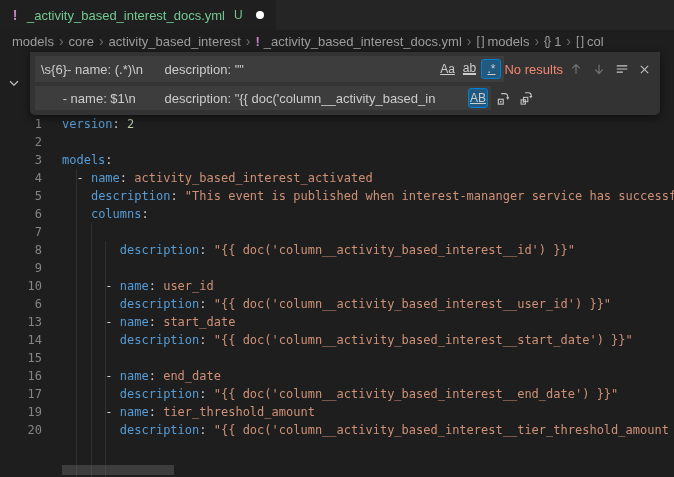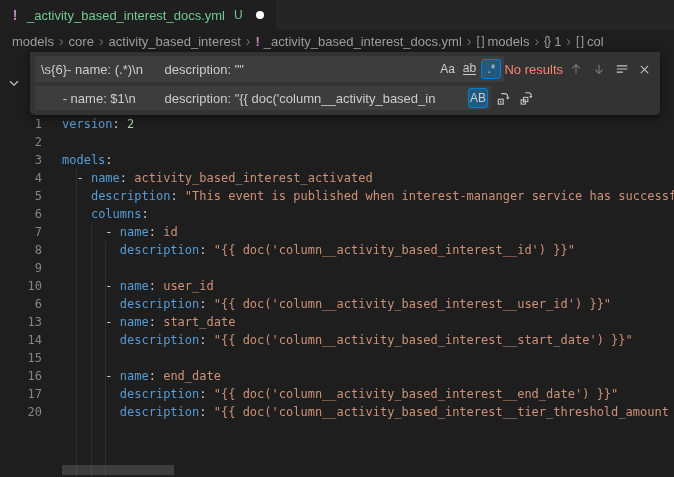--- a/index.html
+++ b/index.html
@@ -63,6 +63,7 @@
     border-radius:3px; background:transparent; color:#cccccc; font-size:12px;
     display:flex; align-items:center; justify-content:center; cursor:pointer;
     font-family:"Liberation Sans", sans-serif;
+    text-decoration:underline;
   }
   .opt.active { background:rgba(0,127,212,0.45); border-color:var(--accent,#007fd4); }
   .ww-inner { border-bottom:1px solid currentColor; padding-bottom:0px; line-height:11px; }

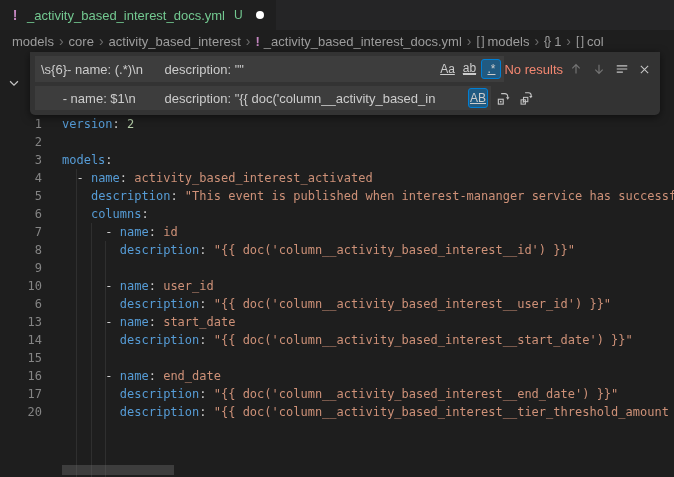--- a/index.html
+++ b/index.html
@@ -133,7 +133,7 @@
       <div class="line"><span class="ln">4</span><span class="lc"><span class="tk-p">  - </span><span class="tk-k">name</span><span class="tk-p">: </span><span class="tk-s">activity_based_interest_activated</span></span></div>
       <div class="line"><span class="ln">5</span><span class="lc"><span class="tk-p">    </span><span class="tk-k">description</span><span class="tk-p">: </span><span class="tk-s">"This event is published when interest-mananger service has successf</span></span></div>
       <div class="line"><span class="ln">6</span><span class="lc"><span class="tk-p">    </span><span class="tk-k">columns</span><span class="tk-p">:</span></span></div>
-      <div class="line"><span class="ln">7</span><span class="lc"><span class="tk-p">      - </span><span class="tk-k">name</span><span class="tk-p">: </span><span class="tk-s">id</span></span></div>
+      <div class="line"><span class="ln">7</span></div>
       <div class="line"><span class="ln">8</span><span class="lc"><span class="tk-p">        </span><span class="tk-k">description</span><span class="tk-p">: </span><span class="tk-s">"{{ doc('column__activity_based_interest__id') }}"</span></span></div>
       <div class="line"><span class="ln">9</span><span class="lc"></span></div>
       <div class="line"><span class="ln">10</span><span class="lc"><span class="tk-p">      - </span><span class="tk-k">name</span><span class="tk-p">: </span><span class="tk-s">user_id</span></span></div>

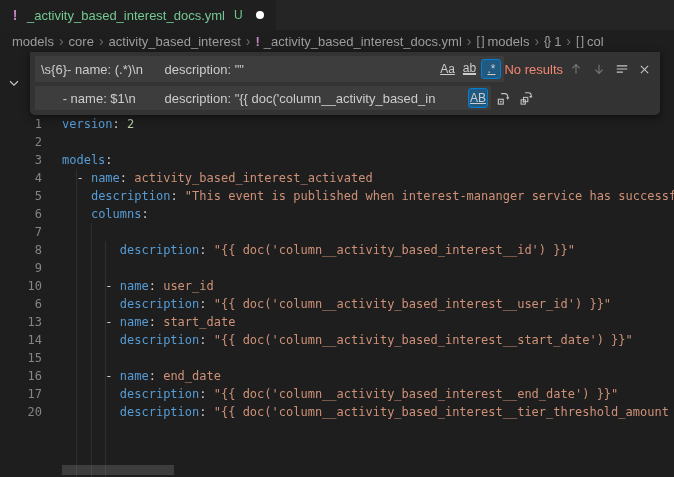--- a/index.html
+++ b/index.html
@@ -143,6 +143,7 @@
       <div class="line"><span class="ln">15</span><span class="lc"></span></div>
       <div class="line"><span class="ln">16</span><span class="lc"><span class="tk-p">      - </span><span class="tk-k">name</span><span class="tk-p">: </span><span class="tk-s">end_date</span></span></div>
       <div class="line"><span class="ln">17</span><span class="lc"><span class="tk-p">        </span><span class="tk-k">description</span><span class="tk-p">: </span><span class="tk-s">"{{ doc('column__activity_based_interest__end_date') }}"</span></span></div>
+      <div class="line"><span class="ln">19</span><span class="lc"><span class="tk-p">      - </span><span class="tk-k">name</span><span class="tk-p">: </span><span class="tk-s">tier_threshold_amount</span></span></div>
       <div class="line"><span class="ln">20</span><span class="lc"><span class="tk-p">        </span><span class="tk-k">description</span><span class="tk-p">: </span><span class="tk-s">"{{ doc('column__activity_based_interest__tier_threshold_amount</span></span></div>
     </div>
   <div class="hscroll-thumb"></div>

